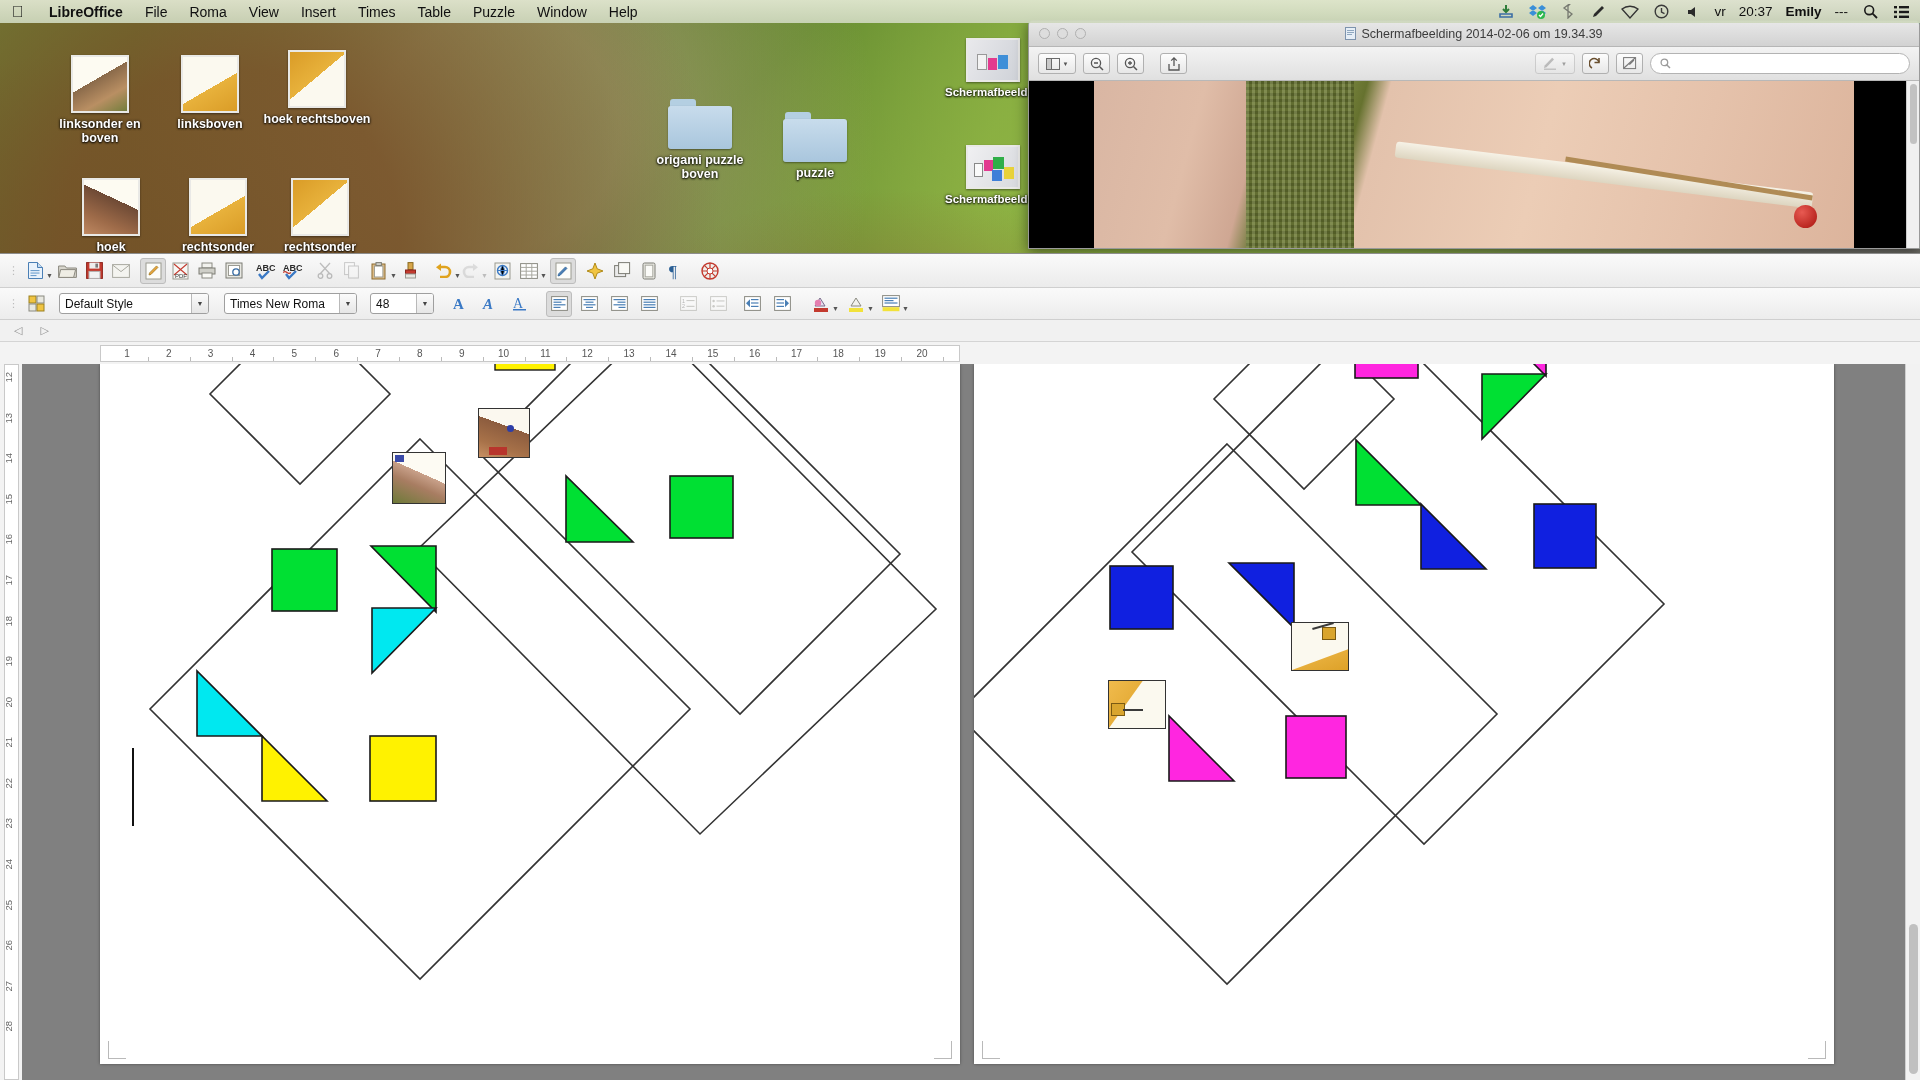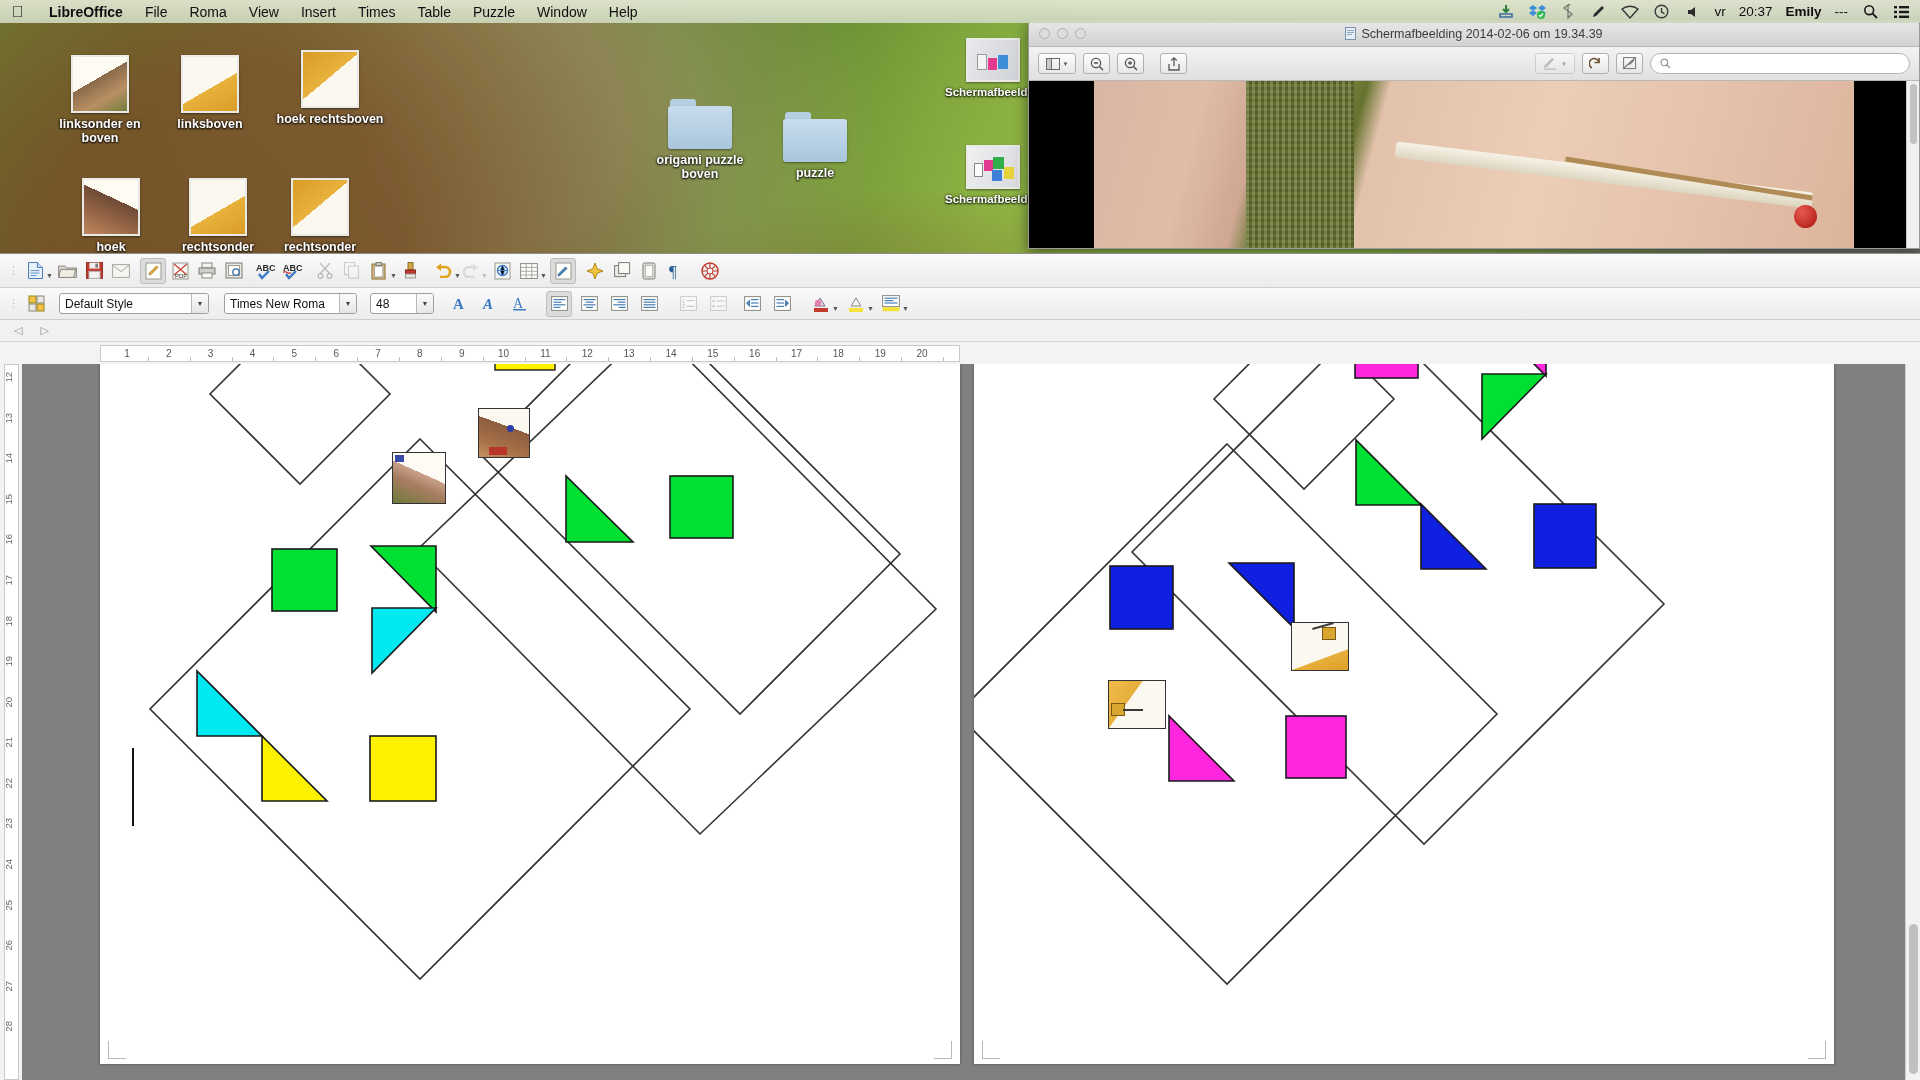--- a/index.html
+++ b/index.html
@@ -319,7 +319,7 @@
   </div>
   <div class="lbl">linksboven</div>
 </div>
-<div class="dicon" style="left:275px; top:50px;">
+<div class="dicon" style="left:262px; top:50px;">
   <div class="thumb">
     <div class="frag fragD" style="inset:-1px; border:none;"></div>
   </div>

